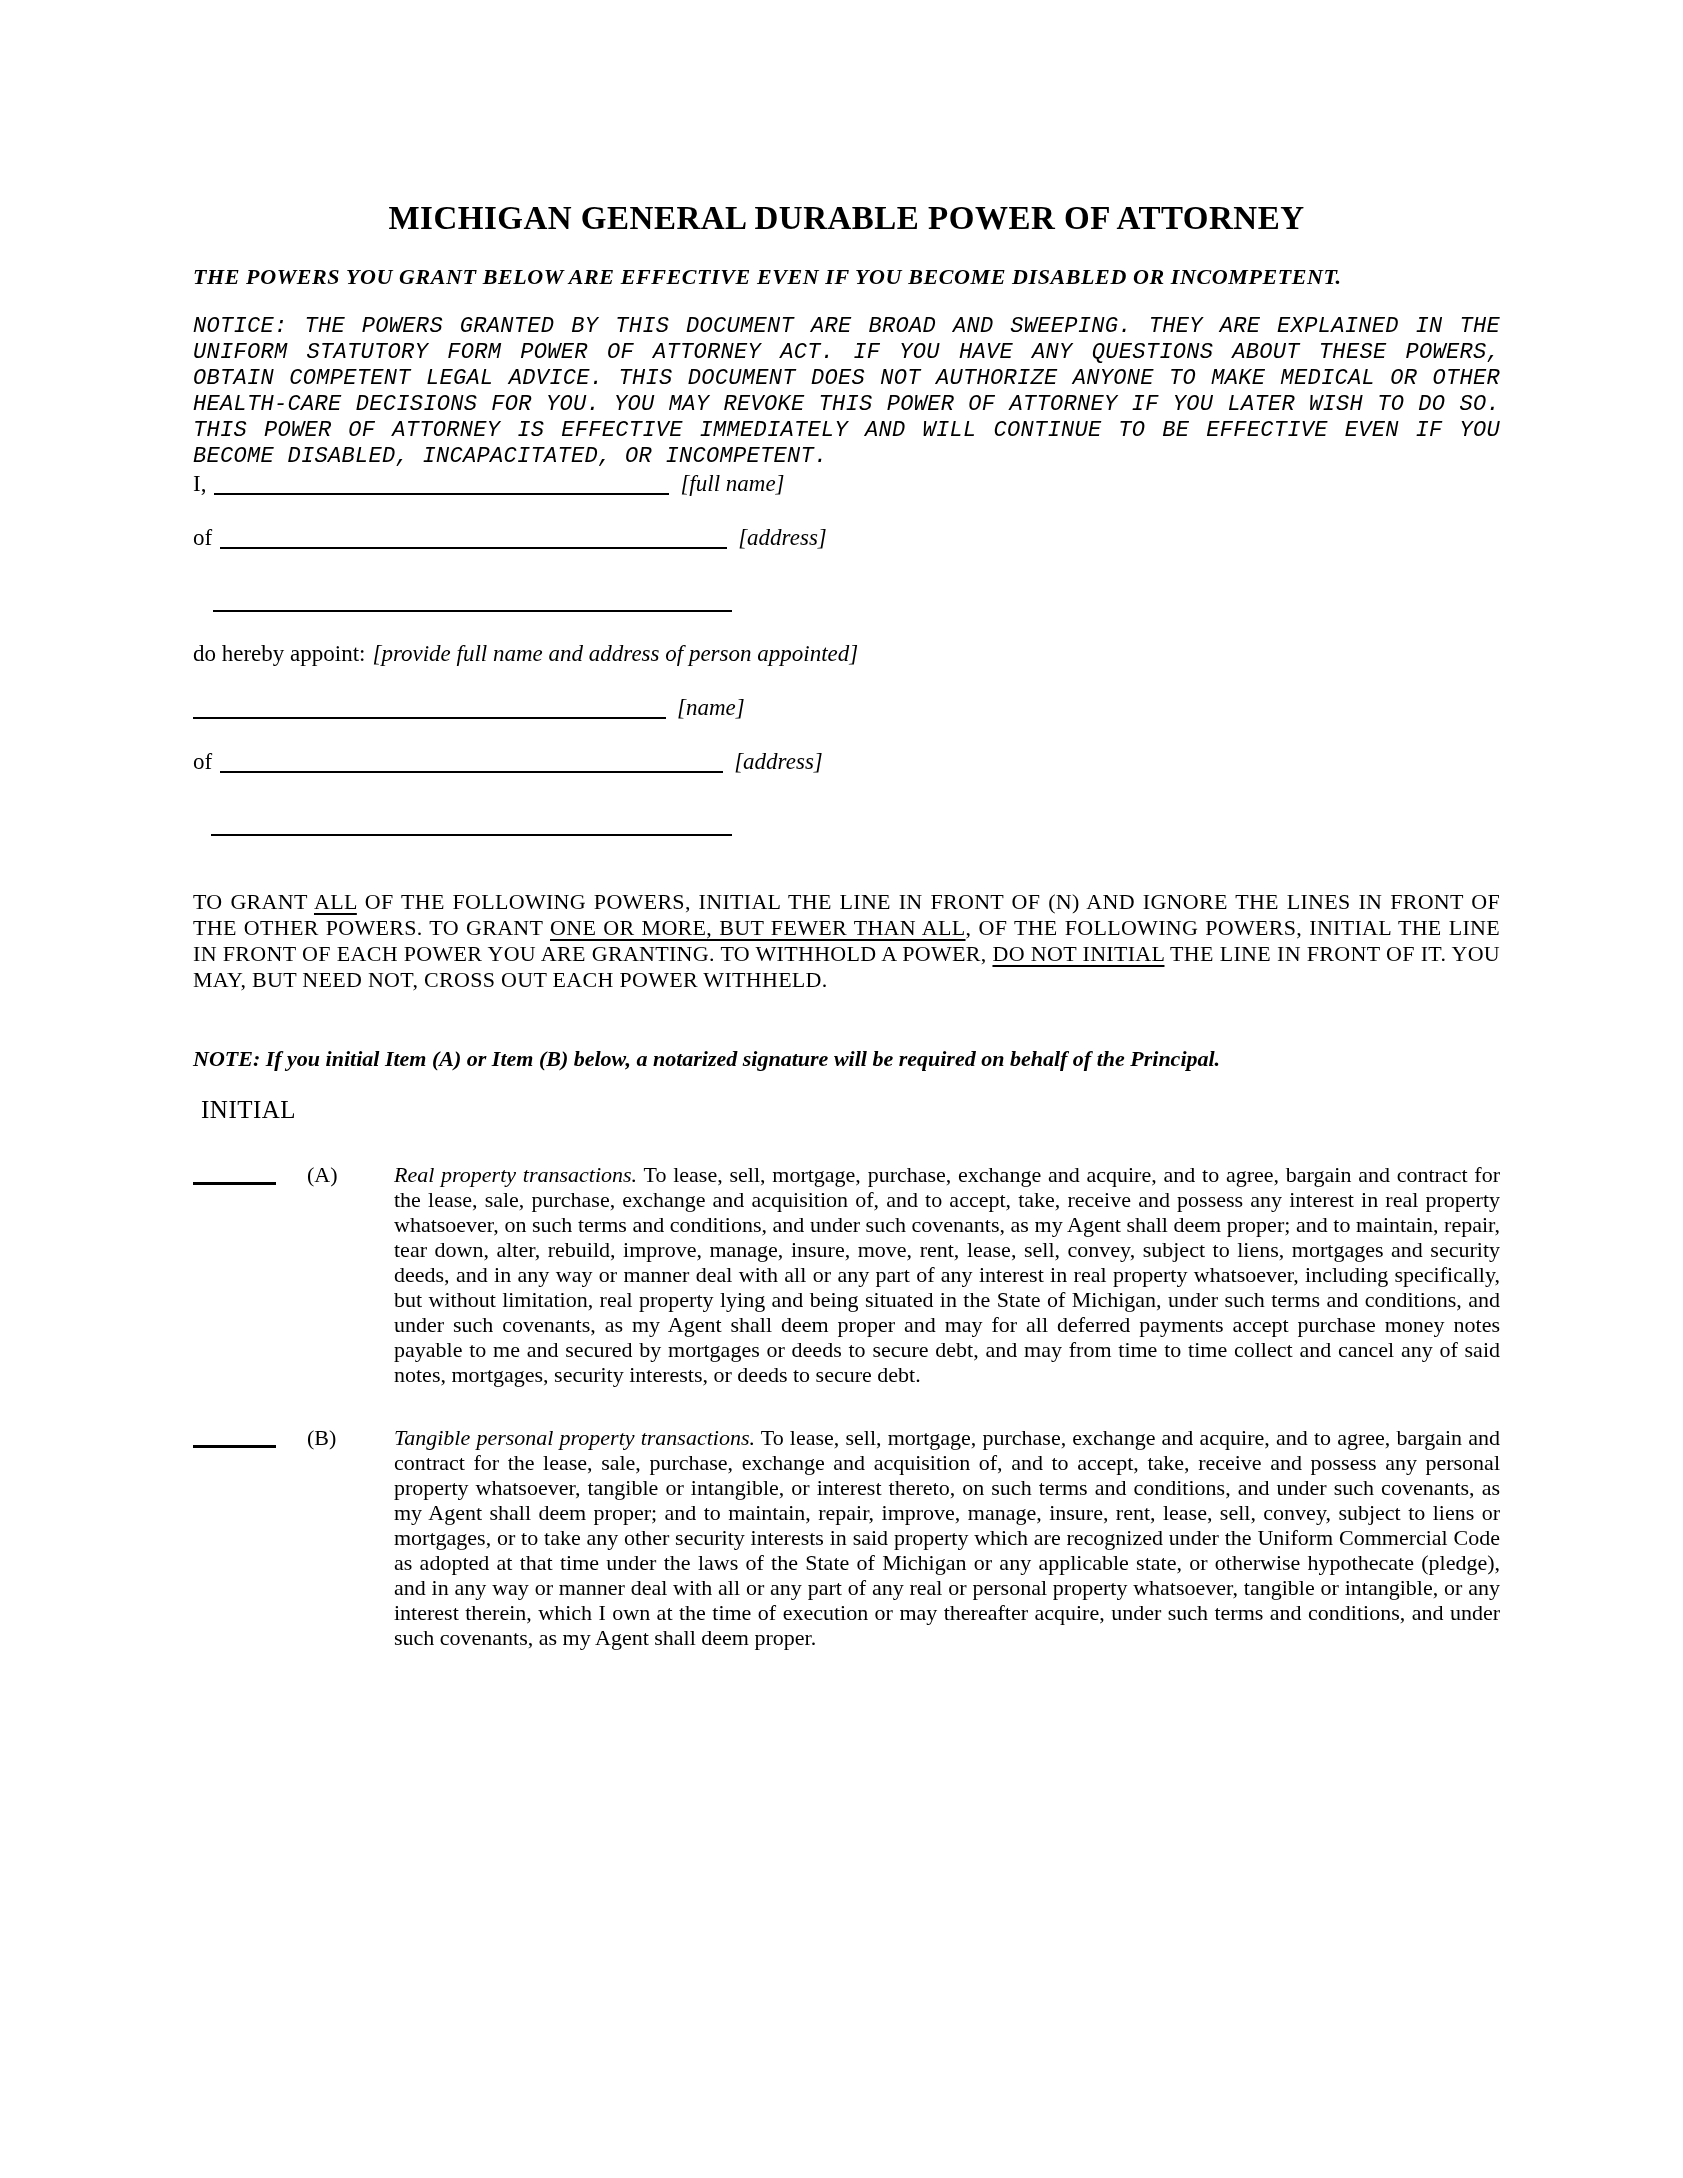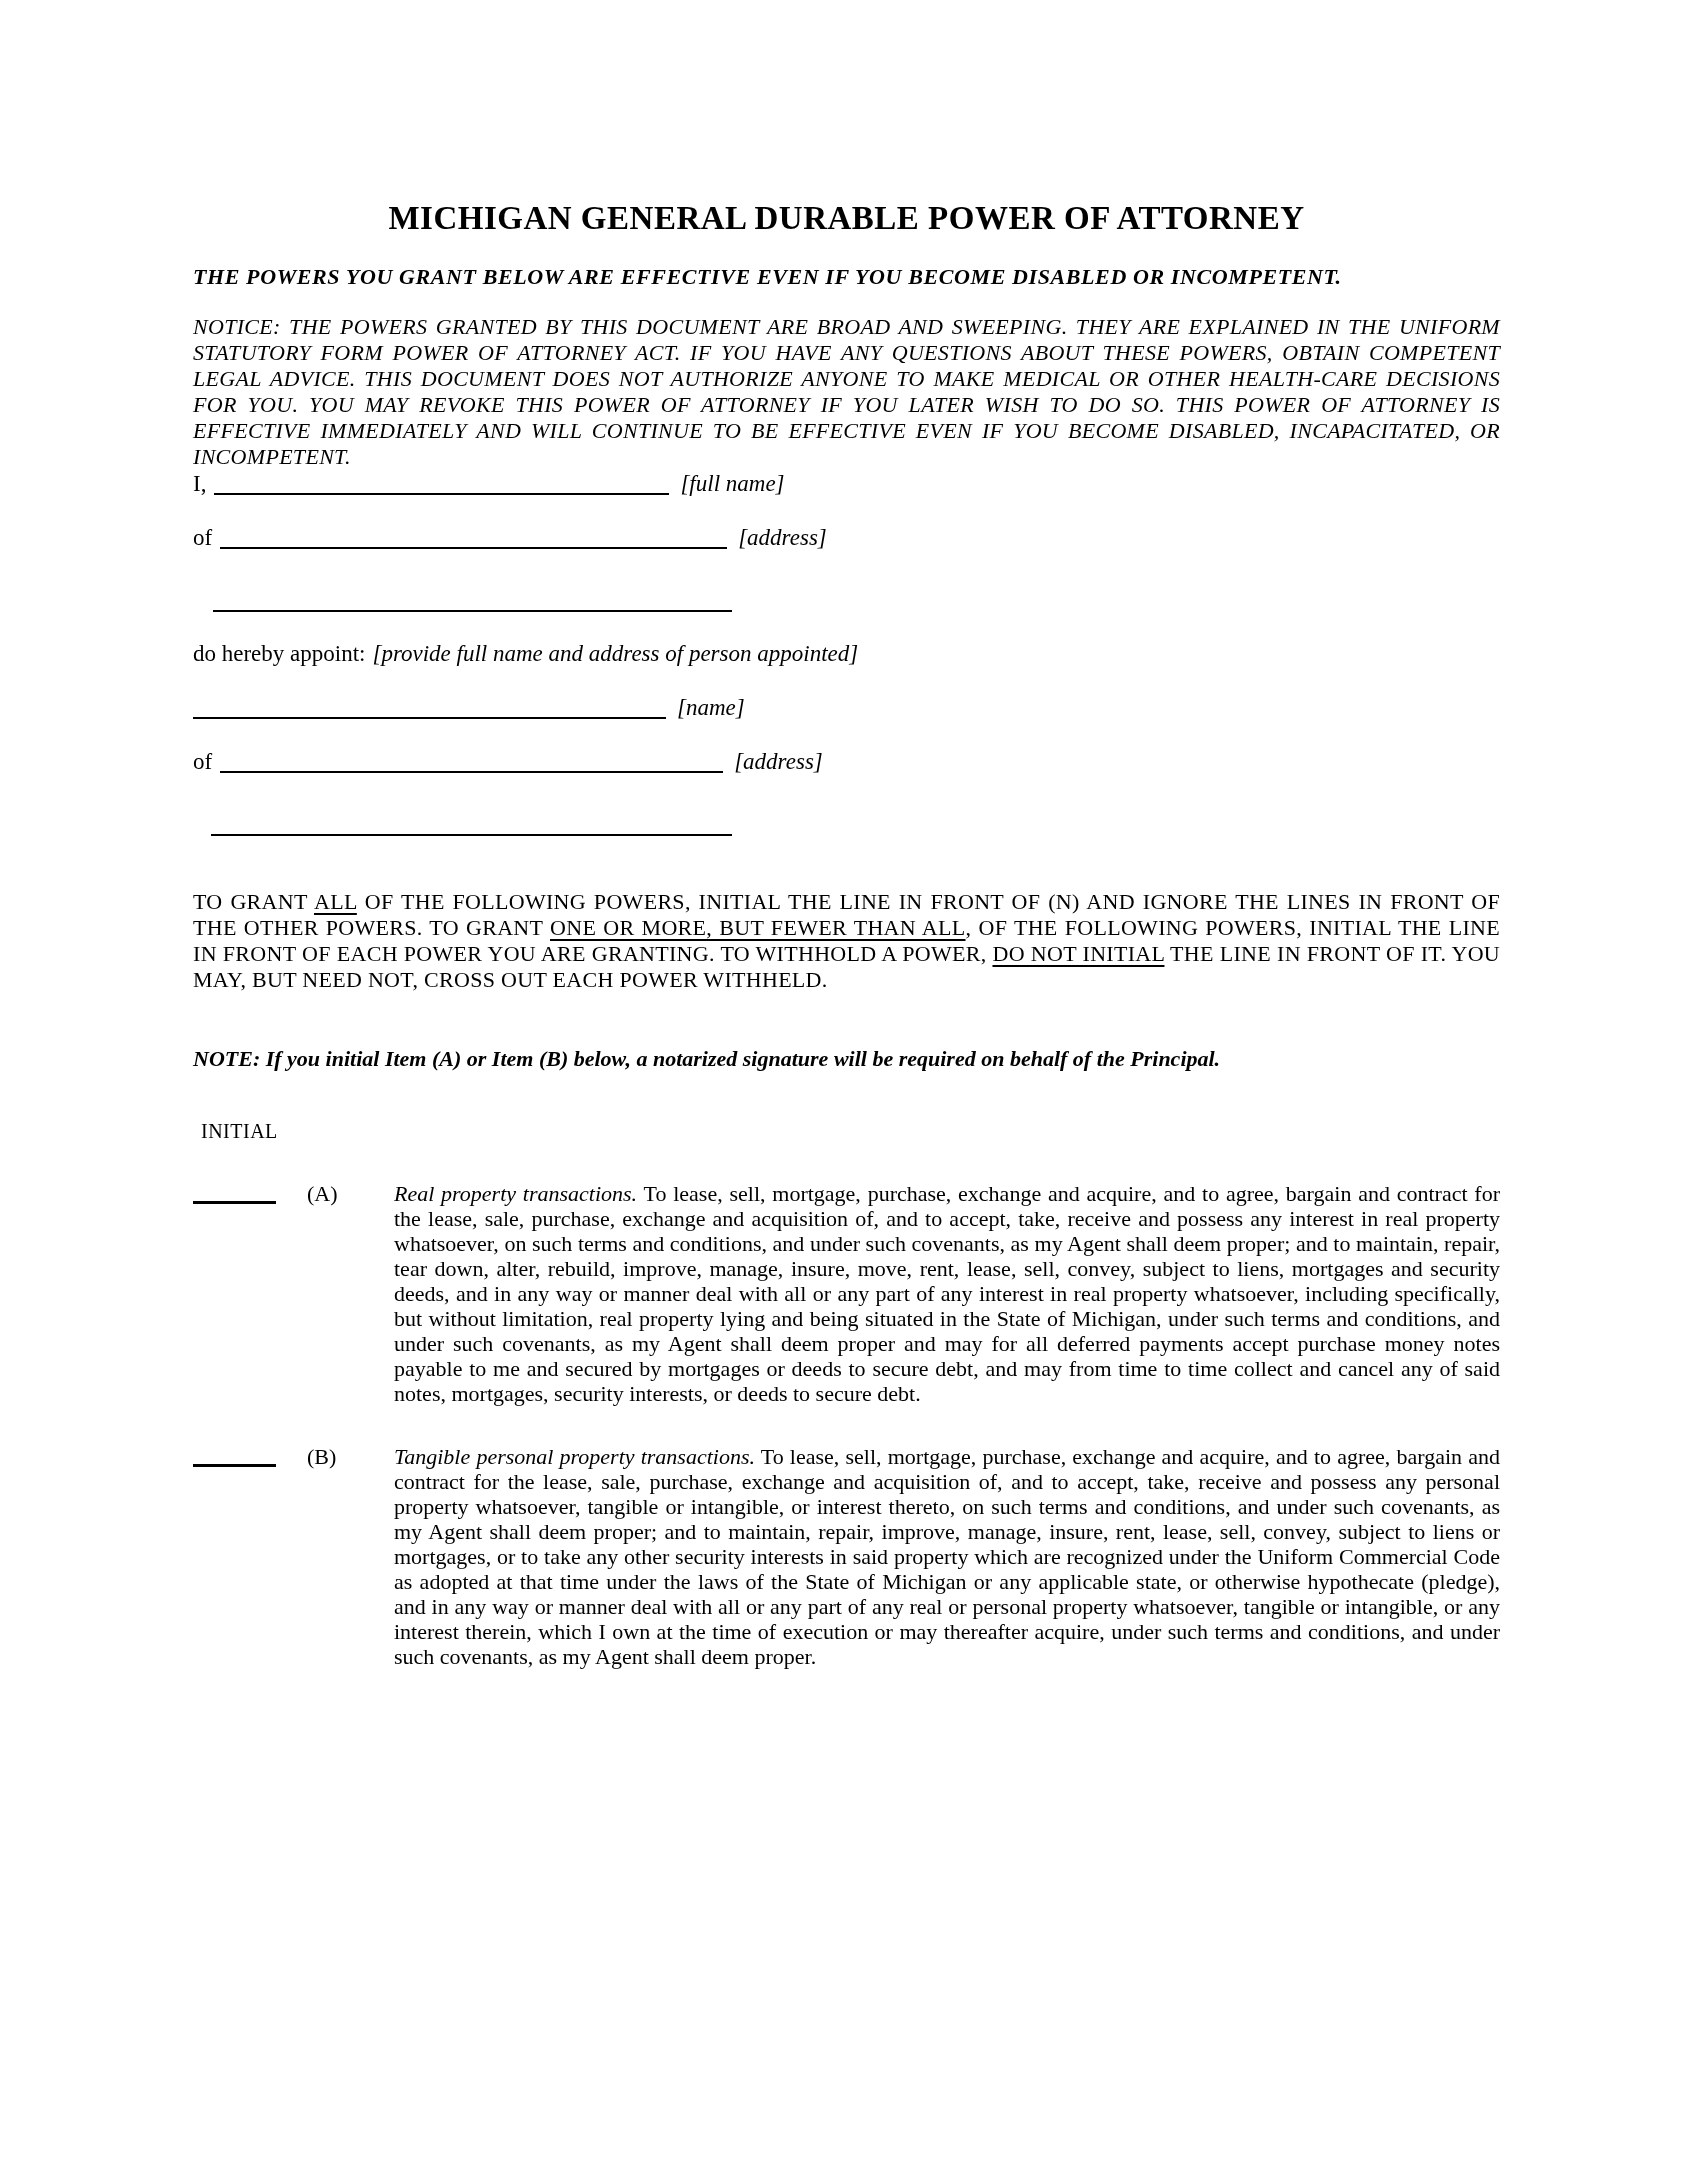--- a/index.html
+++ b/index.html
@@ -42,6 +42,7 @@
     line-height: 26px;
     text-align: justify;
     letter-spacing: 0.3px;
+    font-family: Liberation Mono, monospace;
   }
   .fields {
     font-size: 23px;

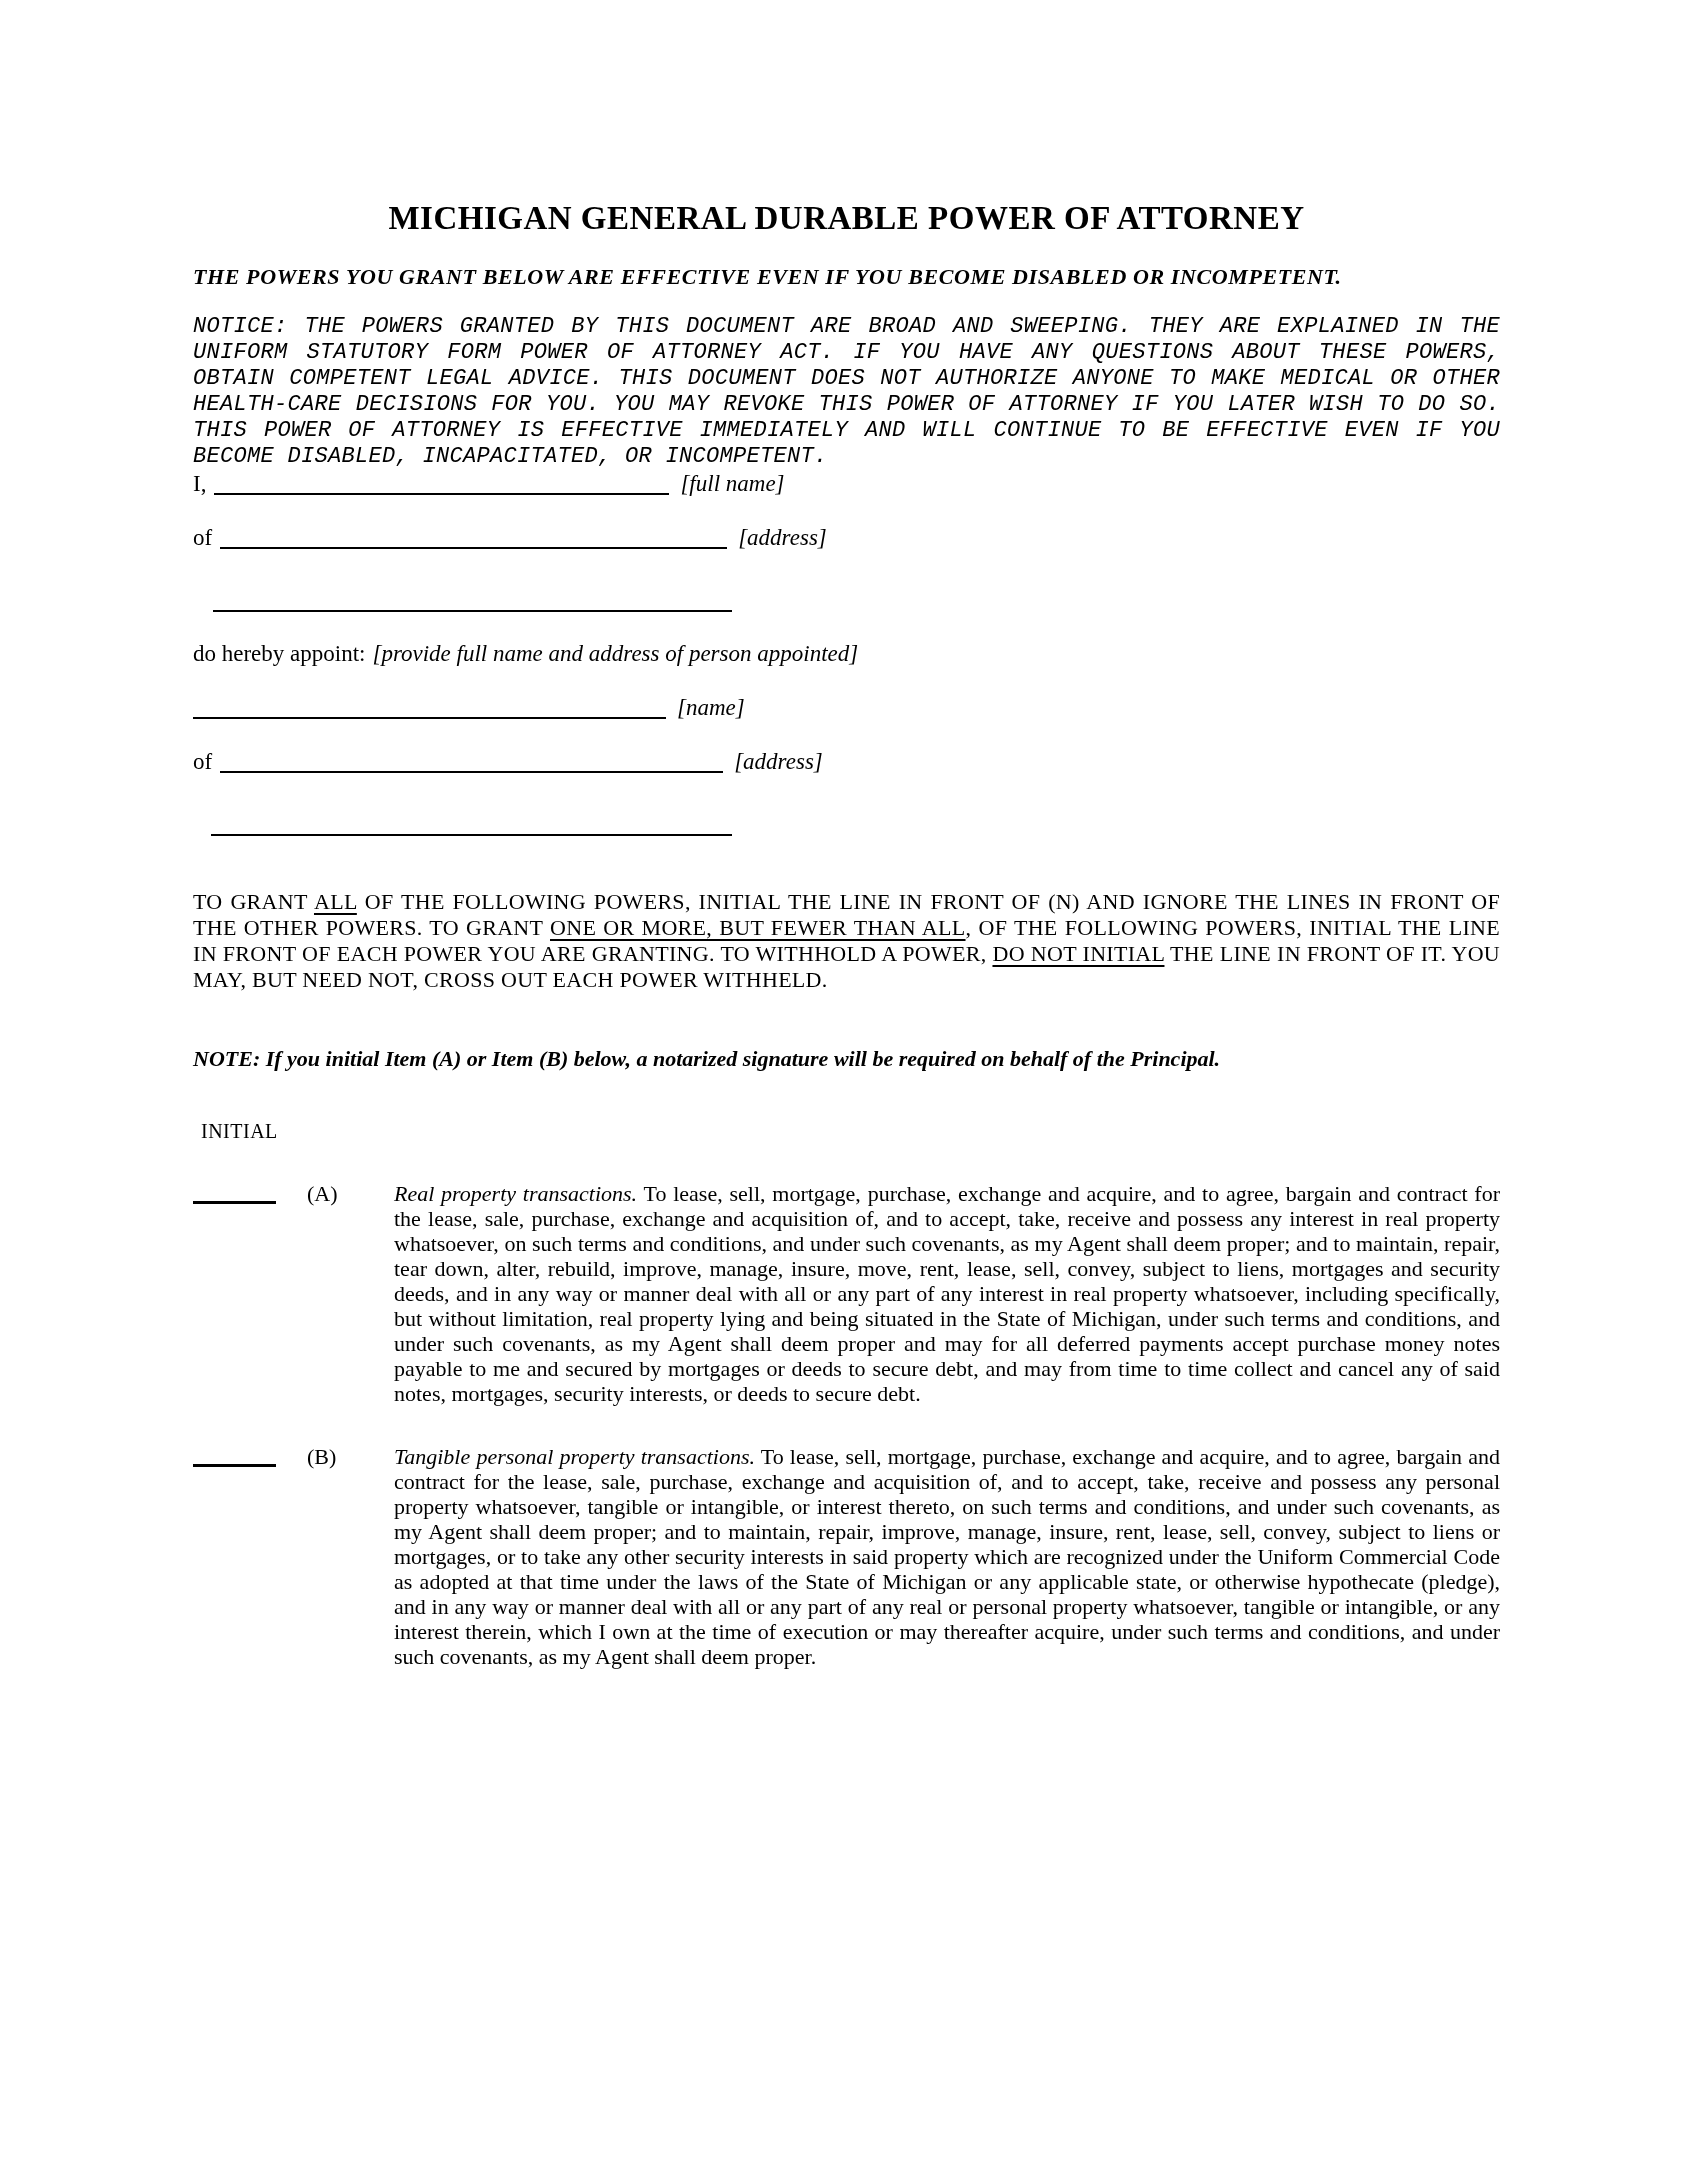--- a/index.html
+++ b/index.html
@@ -87,8 +87,8 @@
     font-size: 22px;
   }
   .initial-label {
-    margin: 48px 0 0 8px;
-    font-size: 20px;
+    margin: 24px 0 0 8px;
+    font-size: 25px;
     letter-spacing: 0.5px;
   }
   .item {

